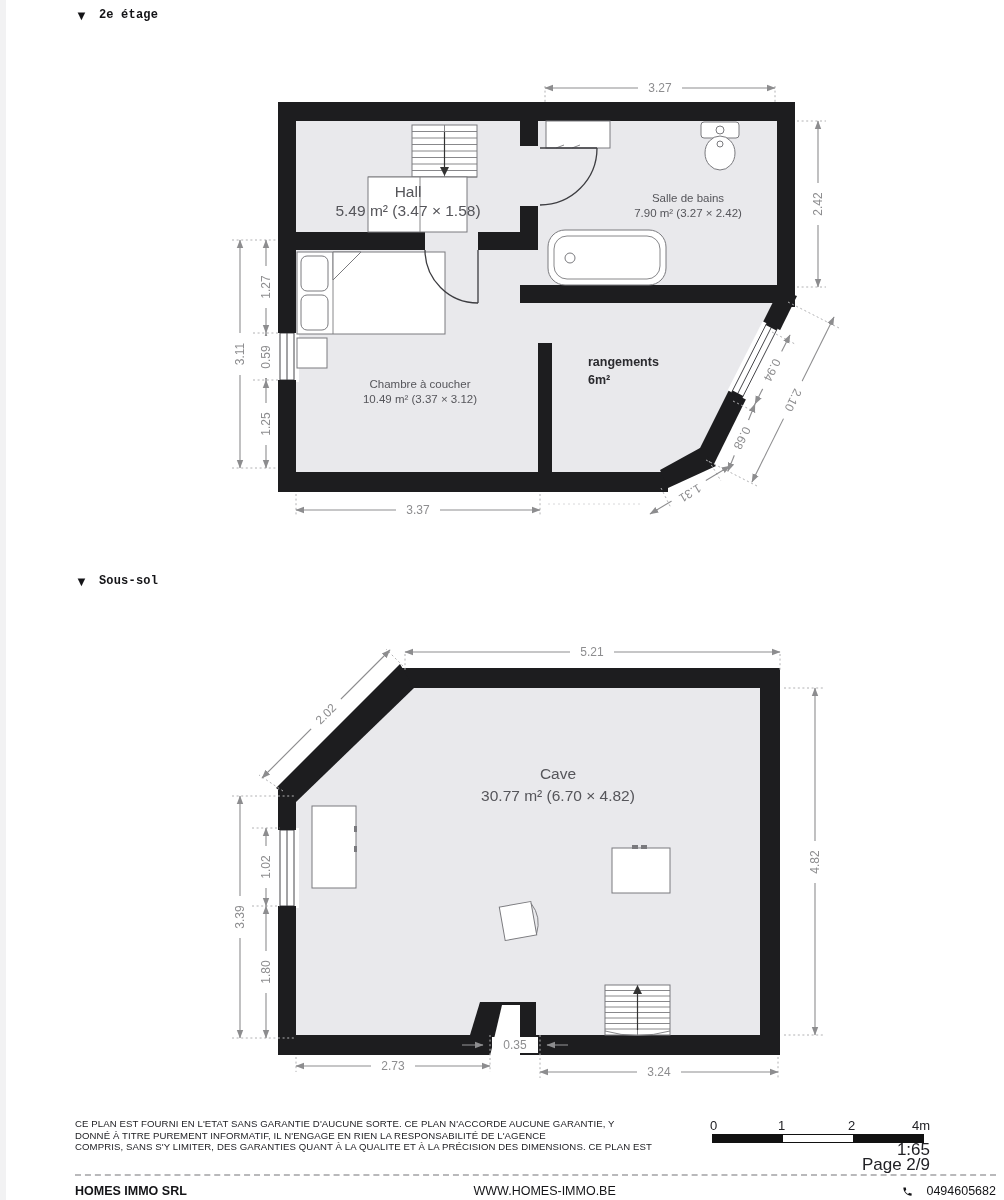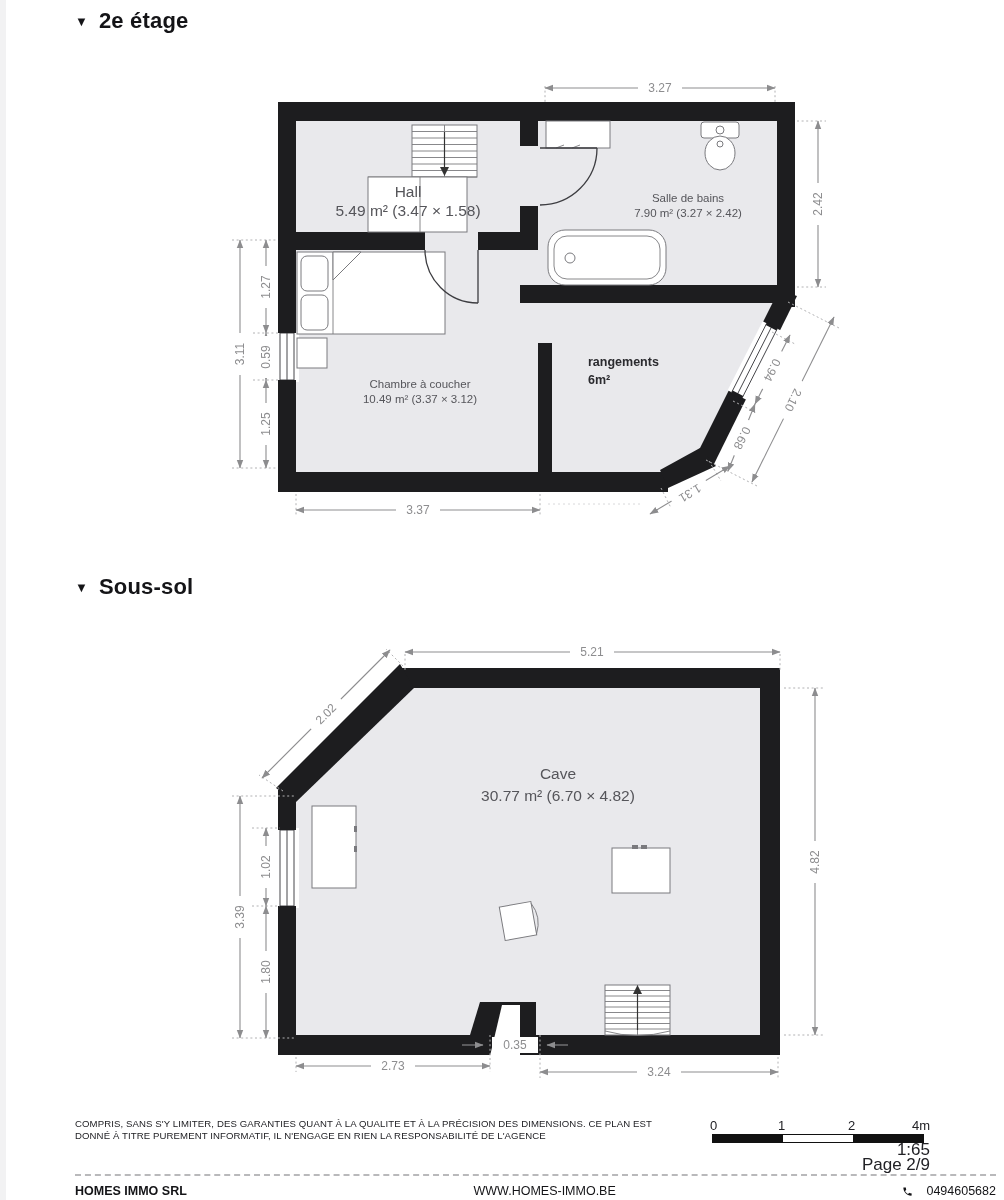--- a/index.html
+++ b/index.html
@@ -8,7 +8,7 @@
   #edge-strip{position:absolute;left:0;top:0;width:6px;height:100%;background:#f2f2f3;}
   .section-title{position:absolute;left:75px;display:flex;align-items:center;gap:11px;cursor:pointer;}
   .section-title .tri{font-size:13px;color:#141417;line-height:1;}
-  .section-title .txt{font-size:22px;font-weight:700;color:#141417;letter-spacing:.2px;}
+  .section-title .txt{font-size:12px;font-weight:700;color:#141417;letter-spacing:.2px;font-family:Liberation Mono, monospace;}
   #title-floor2{top:8px;}
   #title-basement{top:574px;}
   svg{position:absolute;left:0;top:0;}

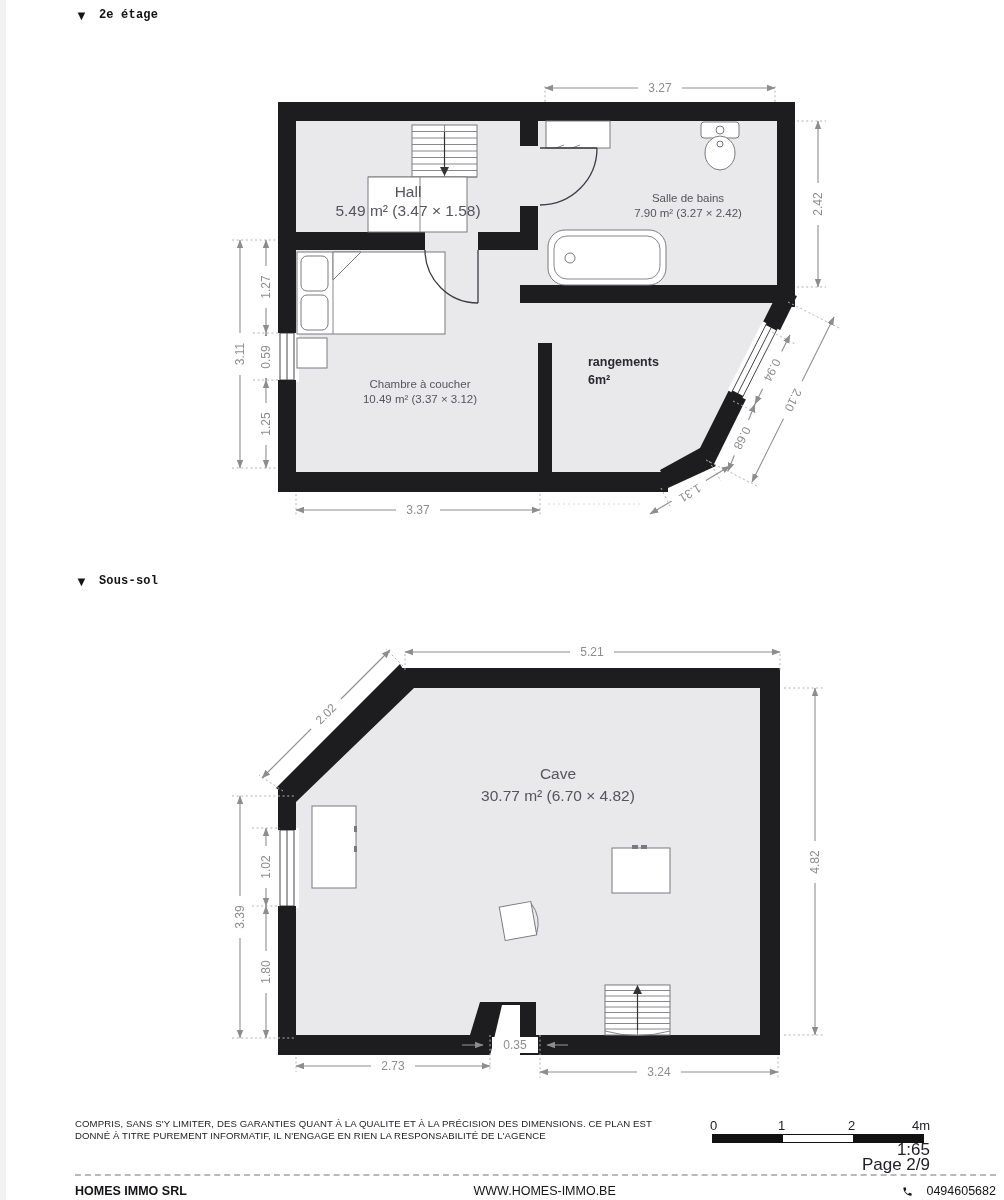--- a/index.html
+++ b/index.html
@@ -410,6 +410,7 @@
   </svg>
 
   <div id="disclaimer">
+    <span style="display:block">CE PLAN EST FOURNI EN L'ETAT SANS GARANTIE D'AUCUNE SORTE. CE PLAN N'ACCORDE AUCUNE GARANTIE, Y</span>
     <span style="display:block">COMPRIS, SANS S'Y LIMITER, DES GARANTIES QUANT À LA QUALITE ET À LA PRÉCISION DES DIMENSIONS. CE PLAN EST</span>
     <span style="display:block">DONNÉ À TITRE PUREMENT INFORMATIF, IL N'ENGAGE EN RIEN LA RESPONSABILITÉ DE L'AGENCE</span>
   </div>

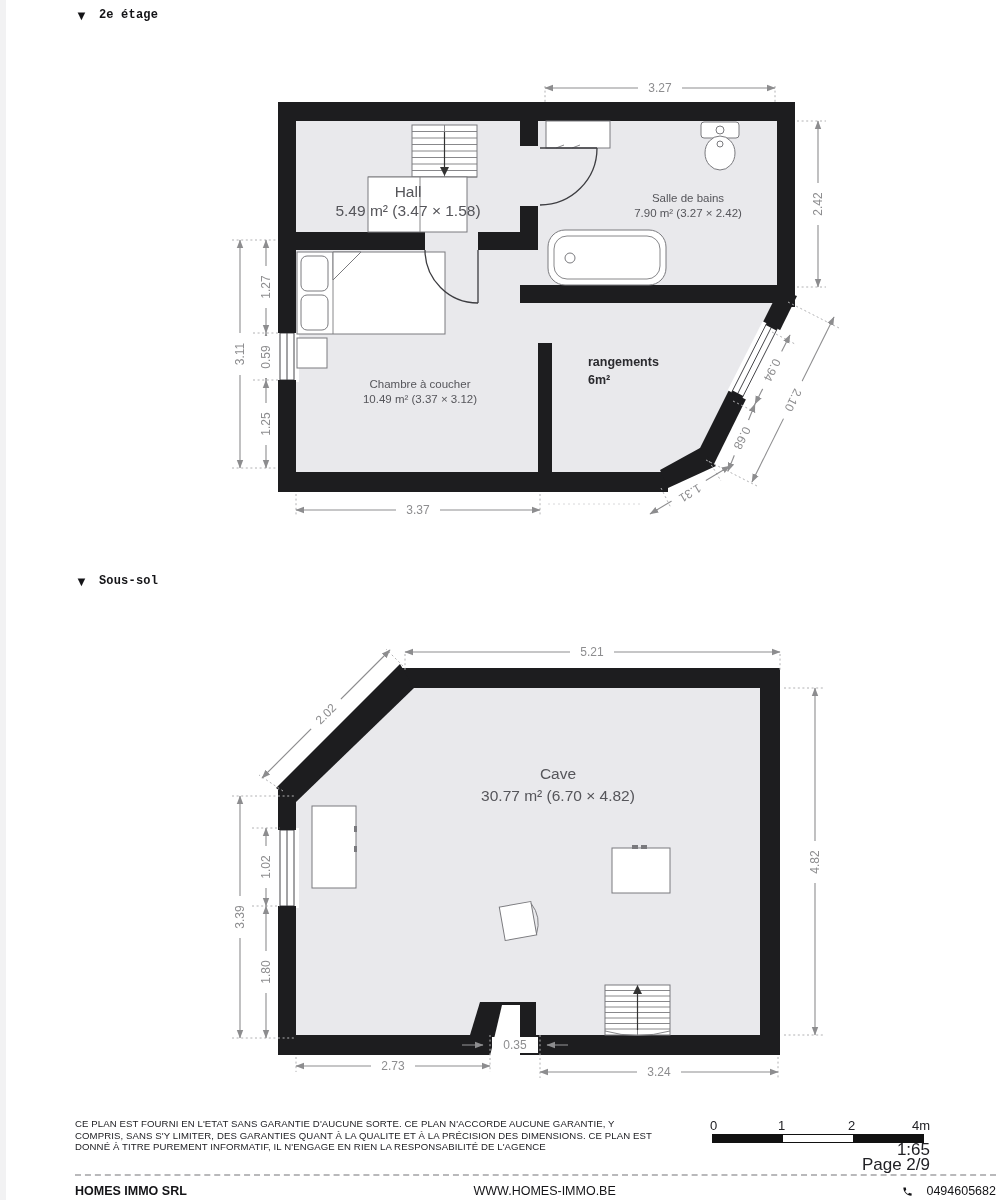--- a/index.html
+++ b/index.html
@@ -411,8 +411,8 @@
 
   <div id="disclaimer">
     <span style="display:block">CE PLAN EST FOURNI EN L'ETAT SANS GARANTIE D'AUCUNE SORTE. CE PLAN N'ACCORDE AUCUNE GARANTIE, Y</span>
+    <span style="display:block">DONNÉ À TITRE PUREMENT INFORMATIF, IL N'ENGAGE EN RIEN LA RESPONSABILITÉ DE L'AGENCE</span>
     <span style="display:block">COMPRIS, SANS S'Y LIMITER, DES GARANTIES QUANT À LA QUALITE ET À LA PRÉCISION DES DIMENSIONS. CE PLAN EST</span>
-    <span style="display:block">DONNÉ À TITRE PUREMENT INFORMATIF, IL N'ENGAGE EN RIEN LA RESPONSABILITÉ DE L'AGENCE</span>
   </div>
 
   <div id="scalebar">

